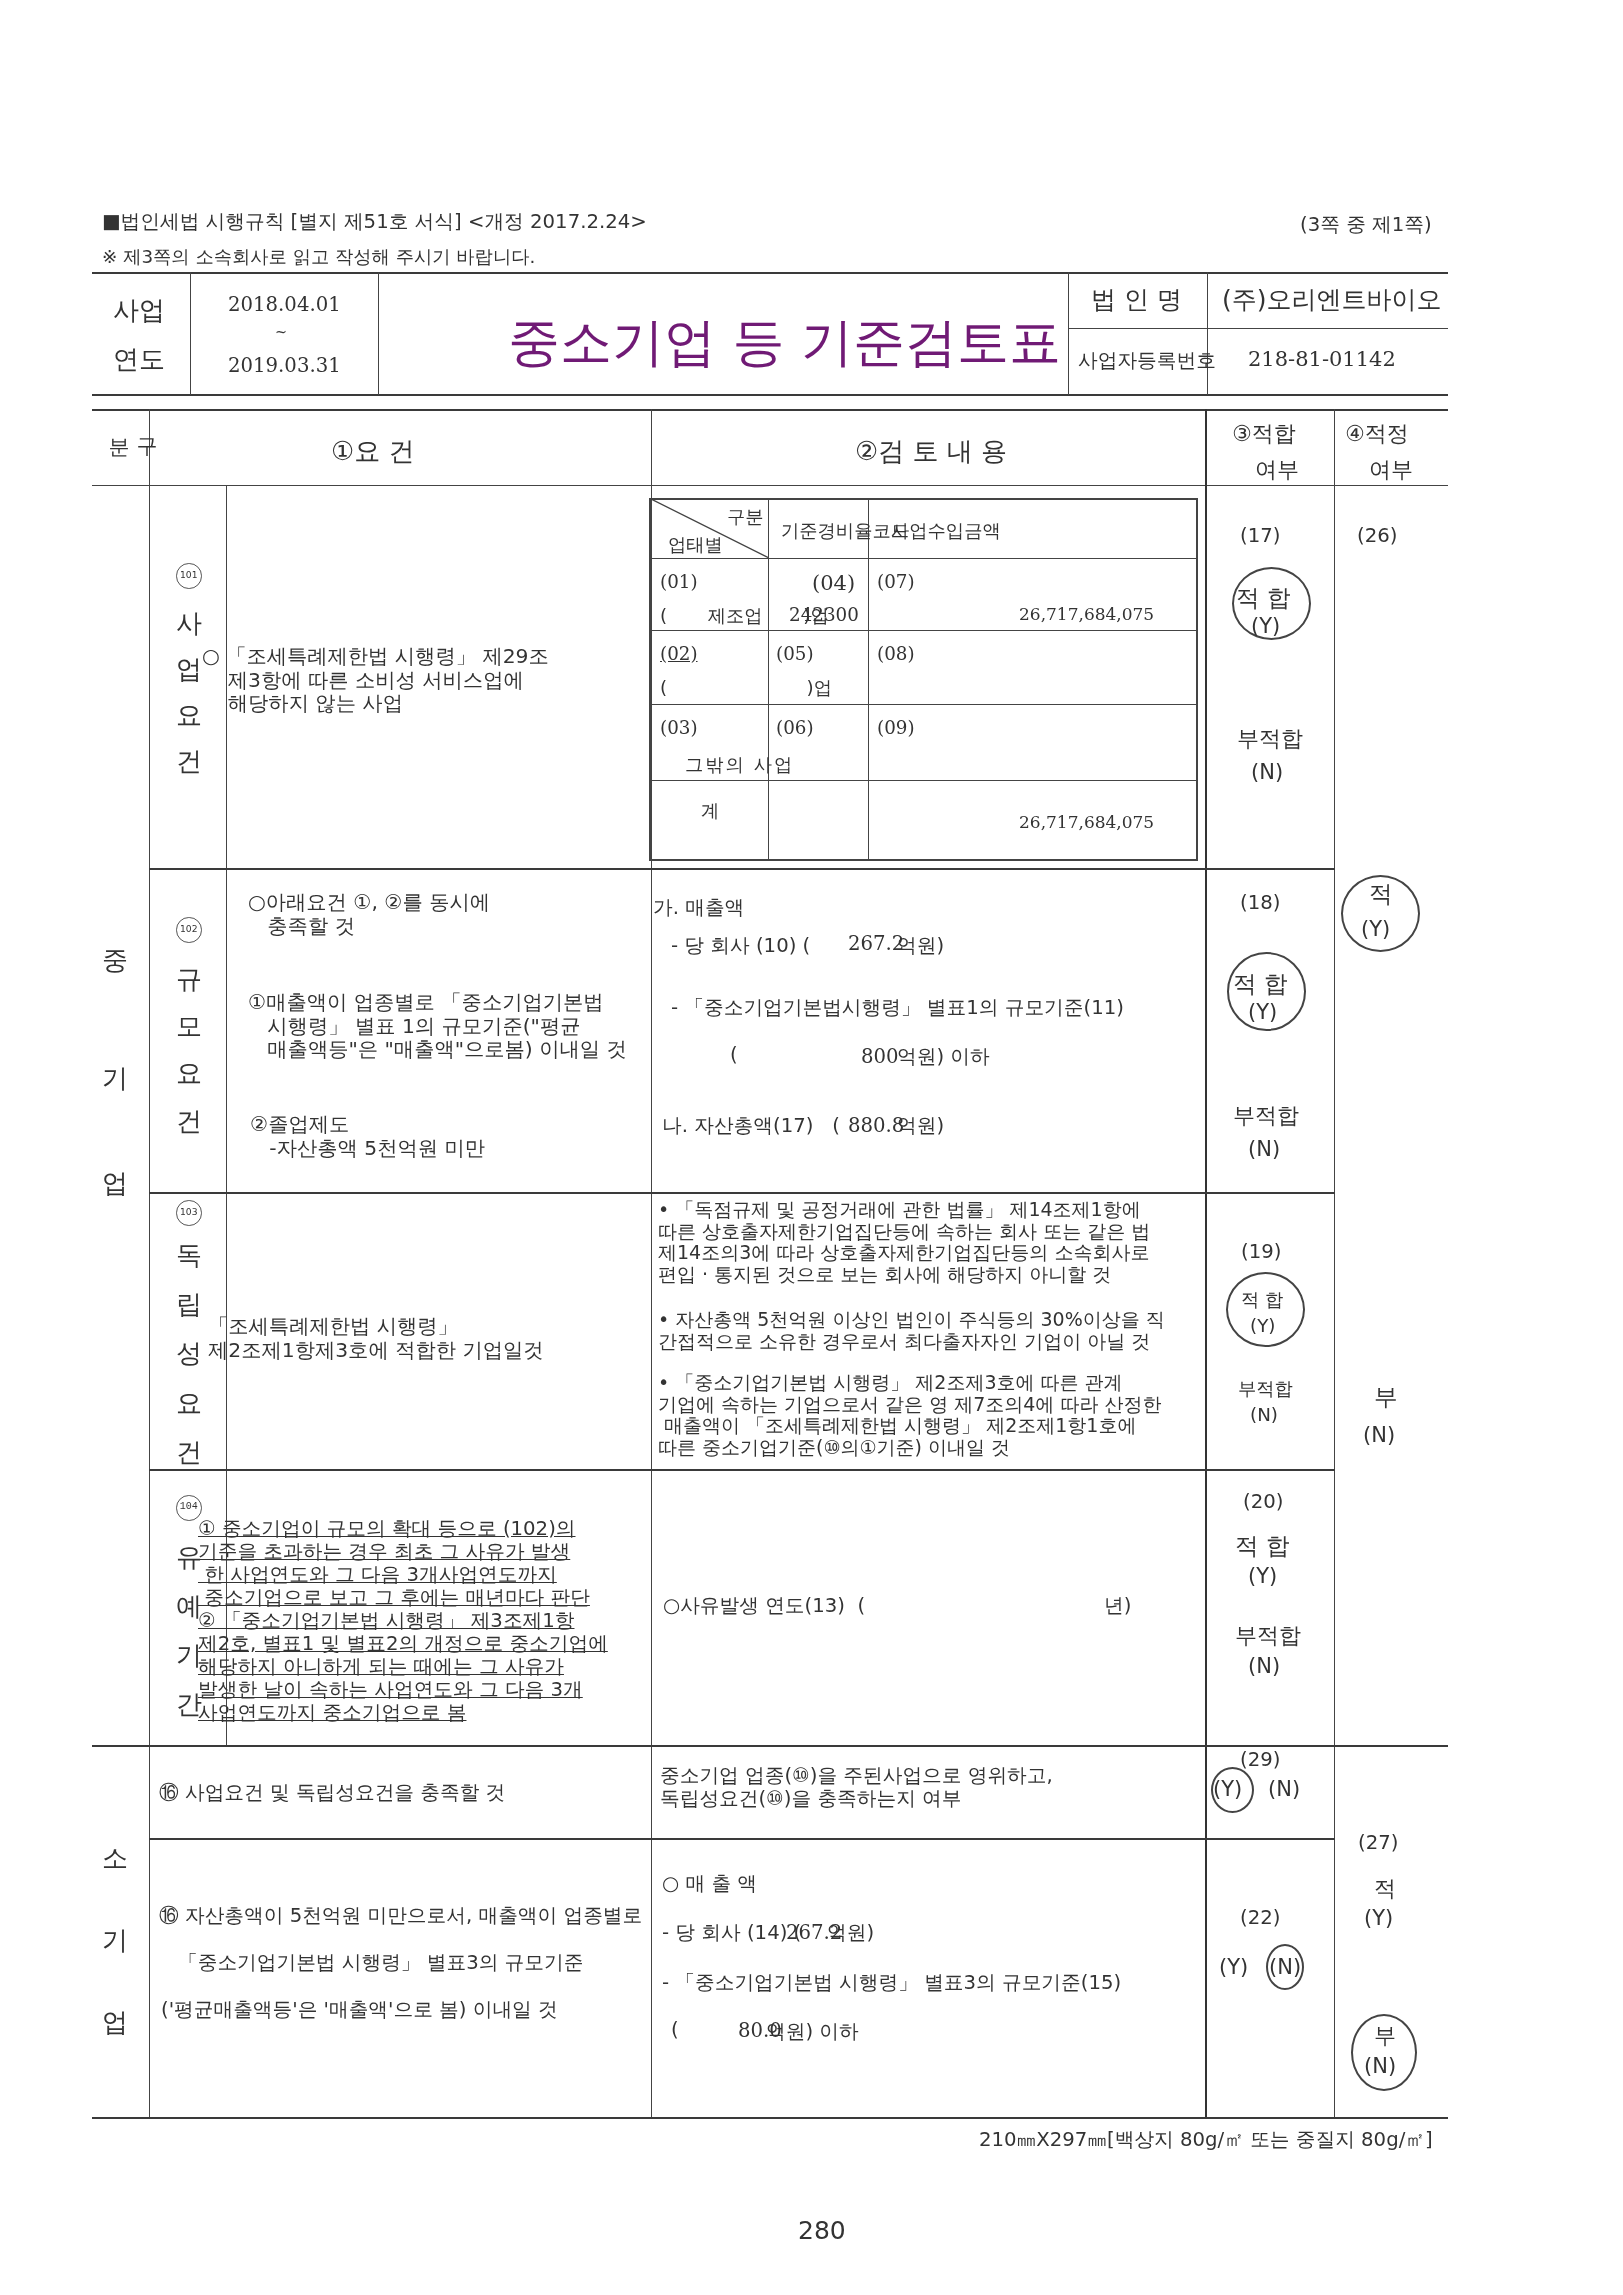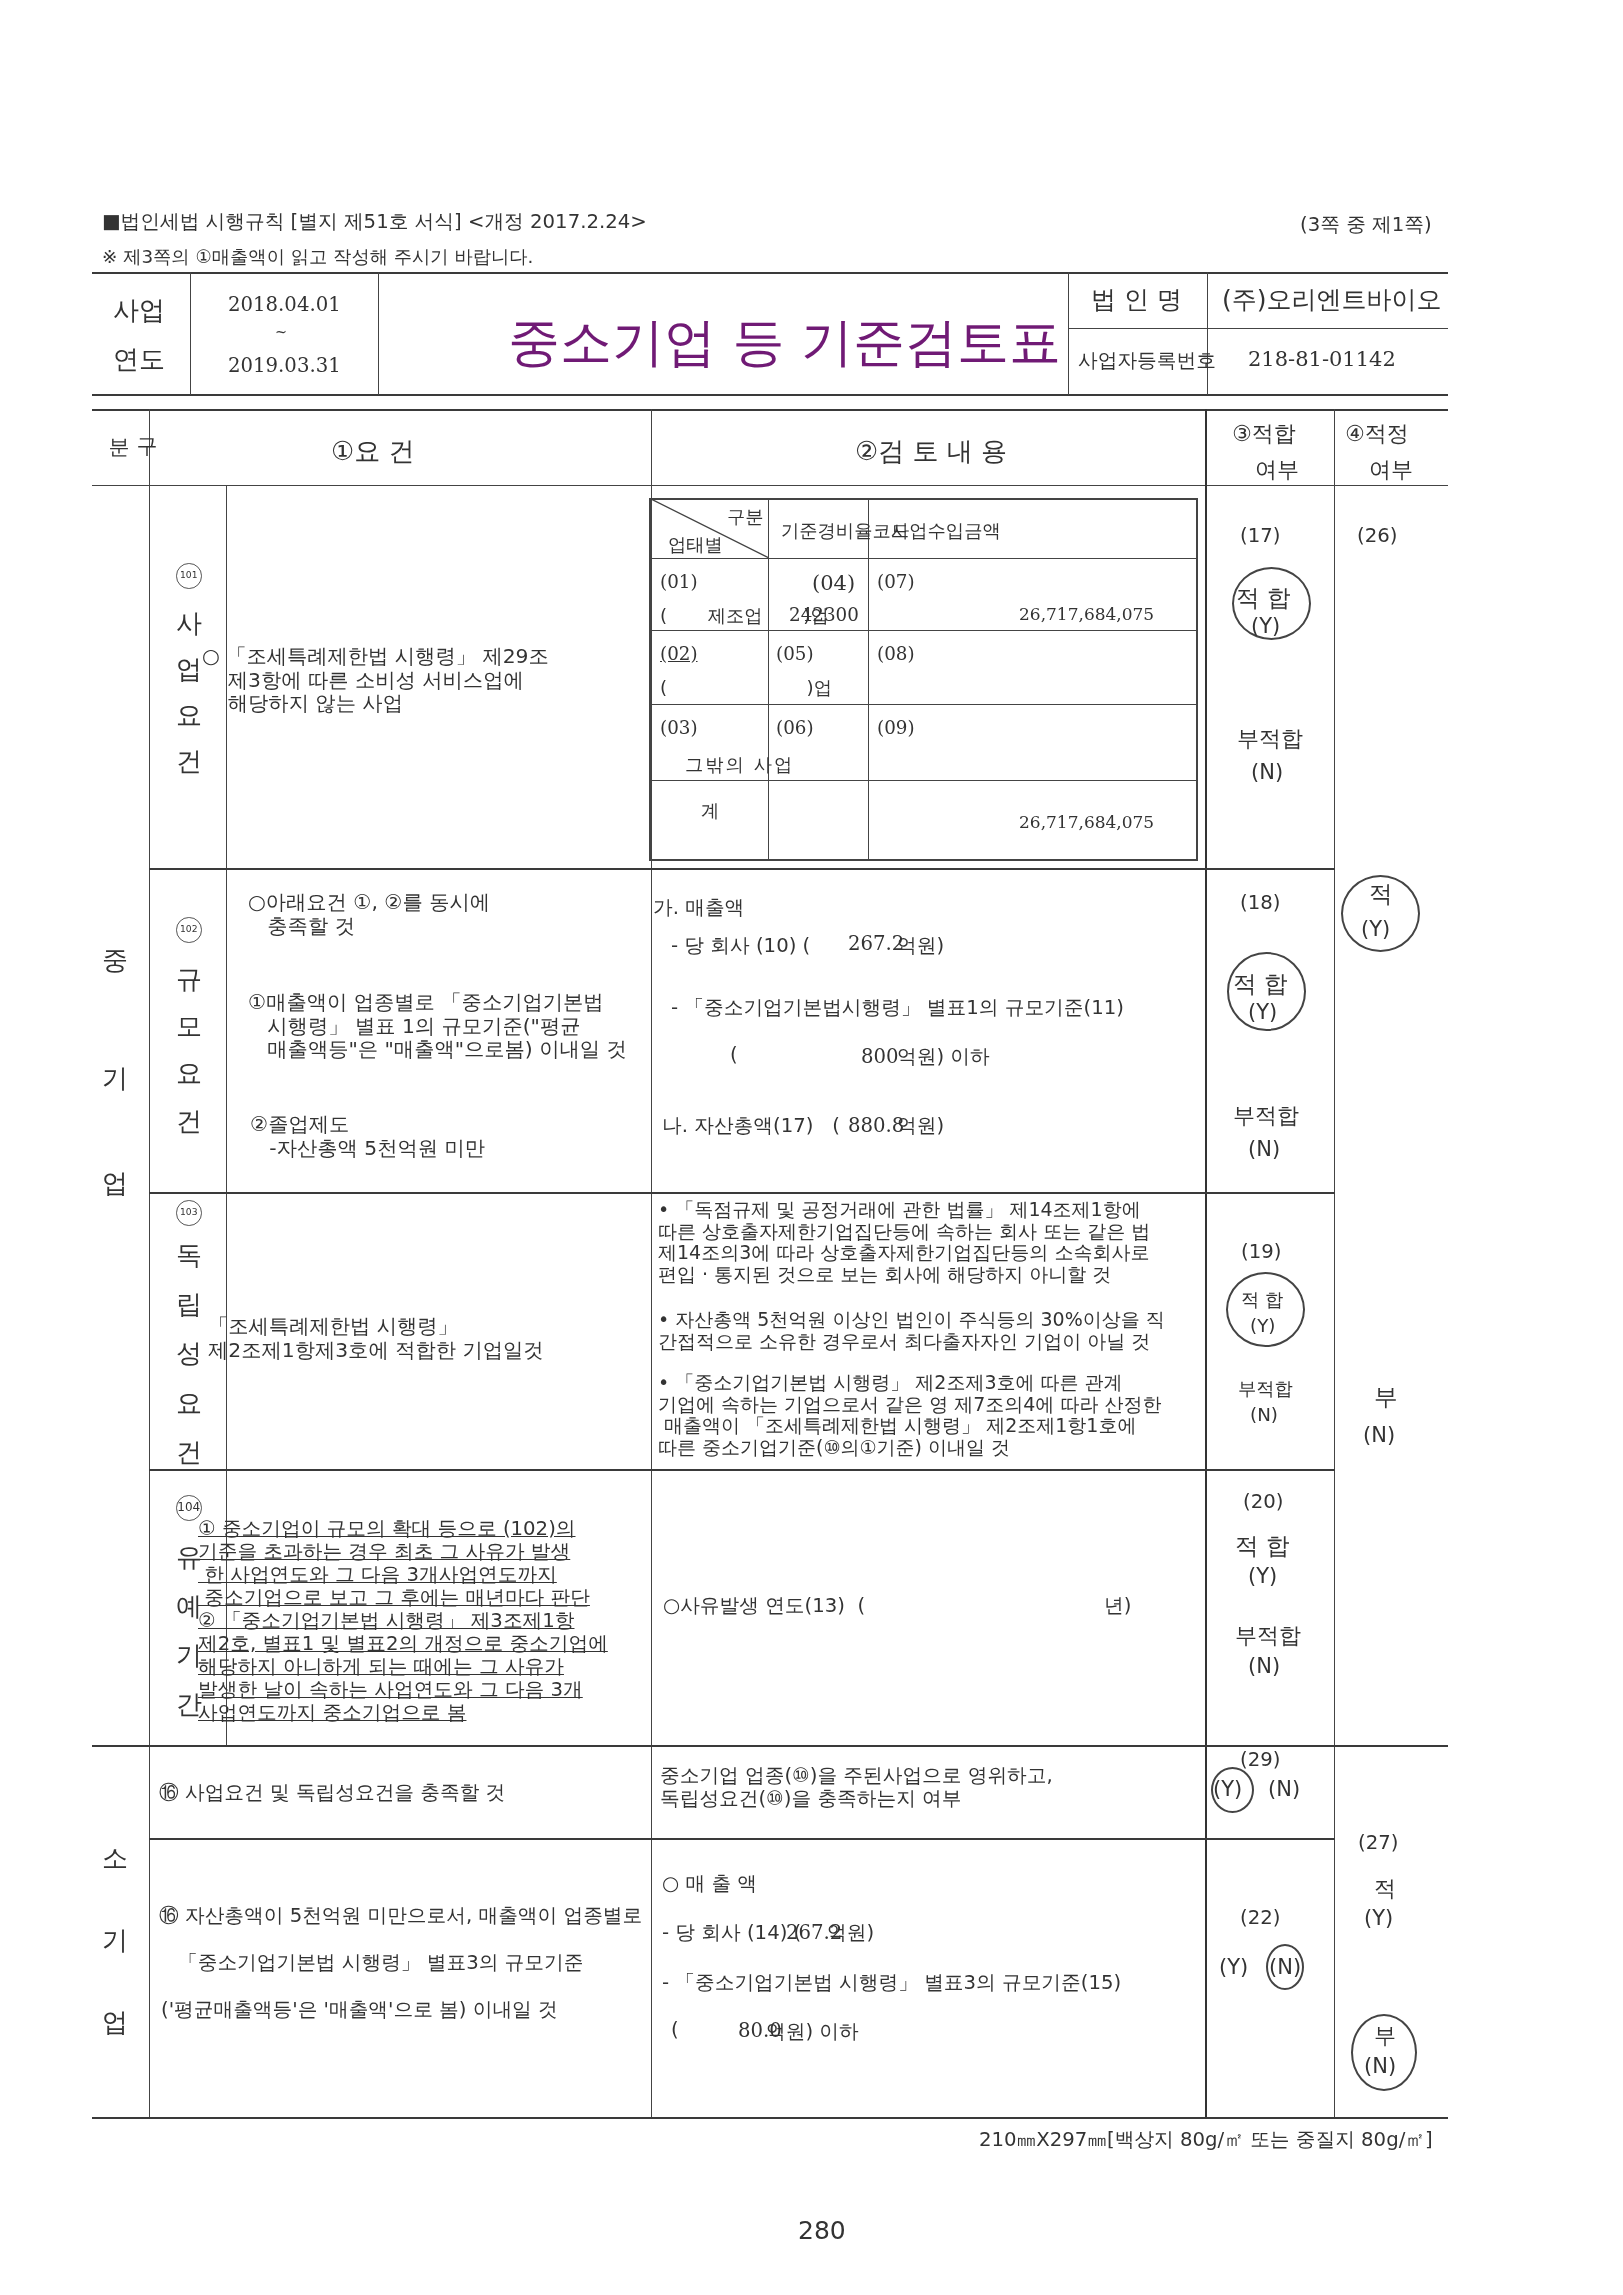--- a/index.html
+++ b/index.html
@@ -21,7 +21,7 @@
 
 <div class="t" style="left:102px;top:208px;font-size:19.7px;">■법인세법 시행규칙 [별지 제51호 서식] &lt;개정 2017.2.24&gt;</div>
 <div class="t" style="left:1300px;top:211px;font-size:19.7px;">(3쪽 중 제1쪽)</div>
-<div class="t" style="left:102px;top:244px;font-size:18.3px;">※ 제3쪽의 ①매출액이 읽고 작성해 주시기 바랍니다.</div>
+<div class="t" style="left:102px;top:244px;font-size:18.3px;">※ 제3쪽의 소속회사로 읽고 작성해 주시기 바랍니다.</div>
 
 <div class="hl" style="left:92px;top:272px;width:1356px;"></div>
 <div class="hl" style="left:92px;top:394px;width:1356px;"></div>

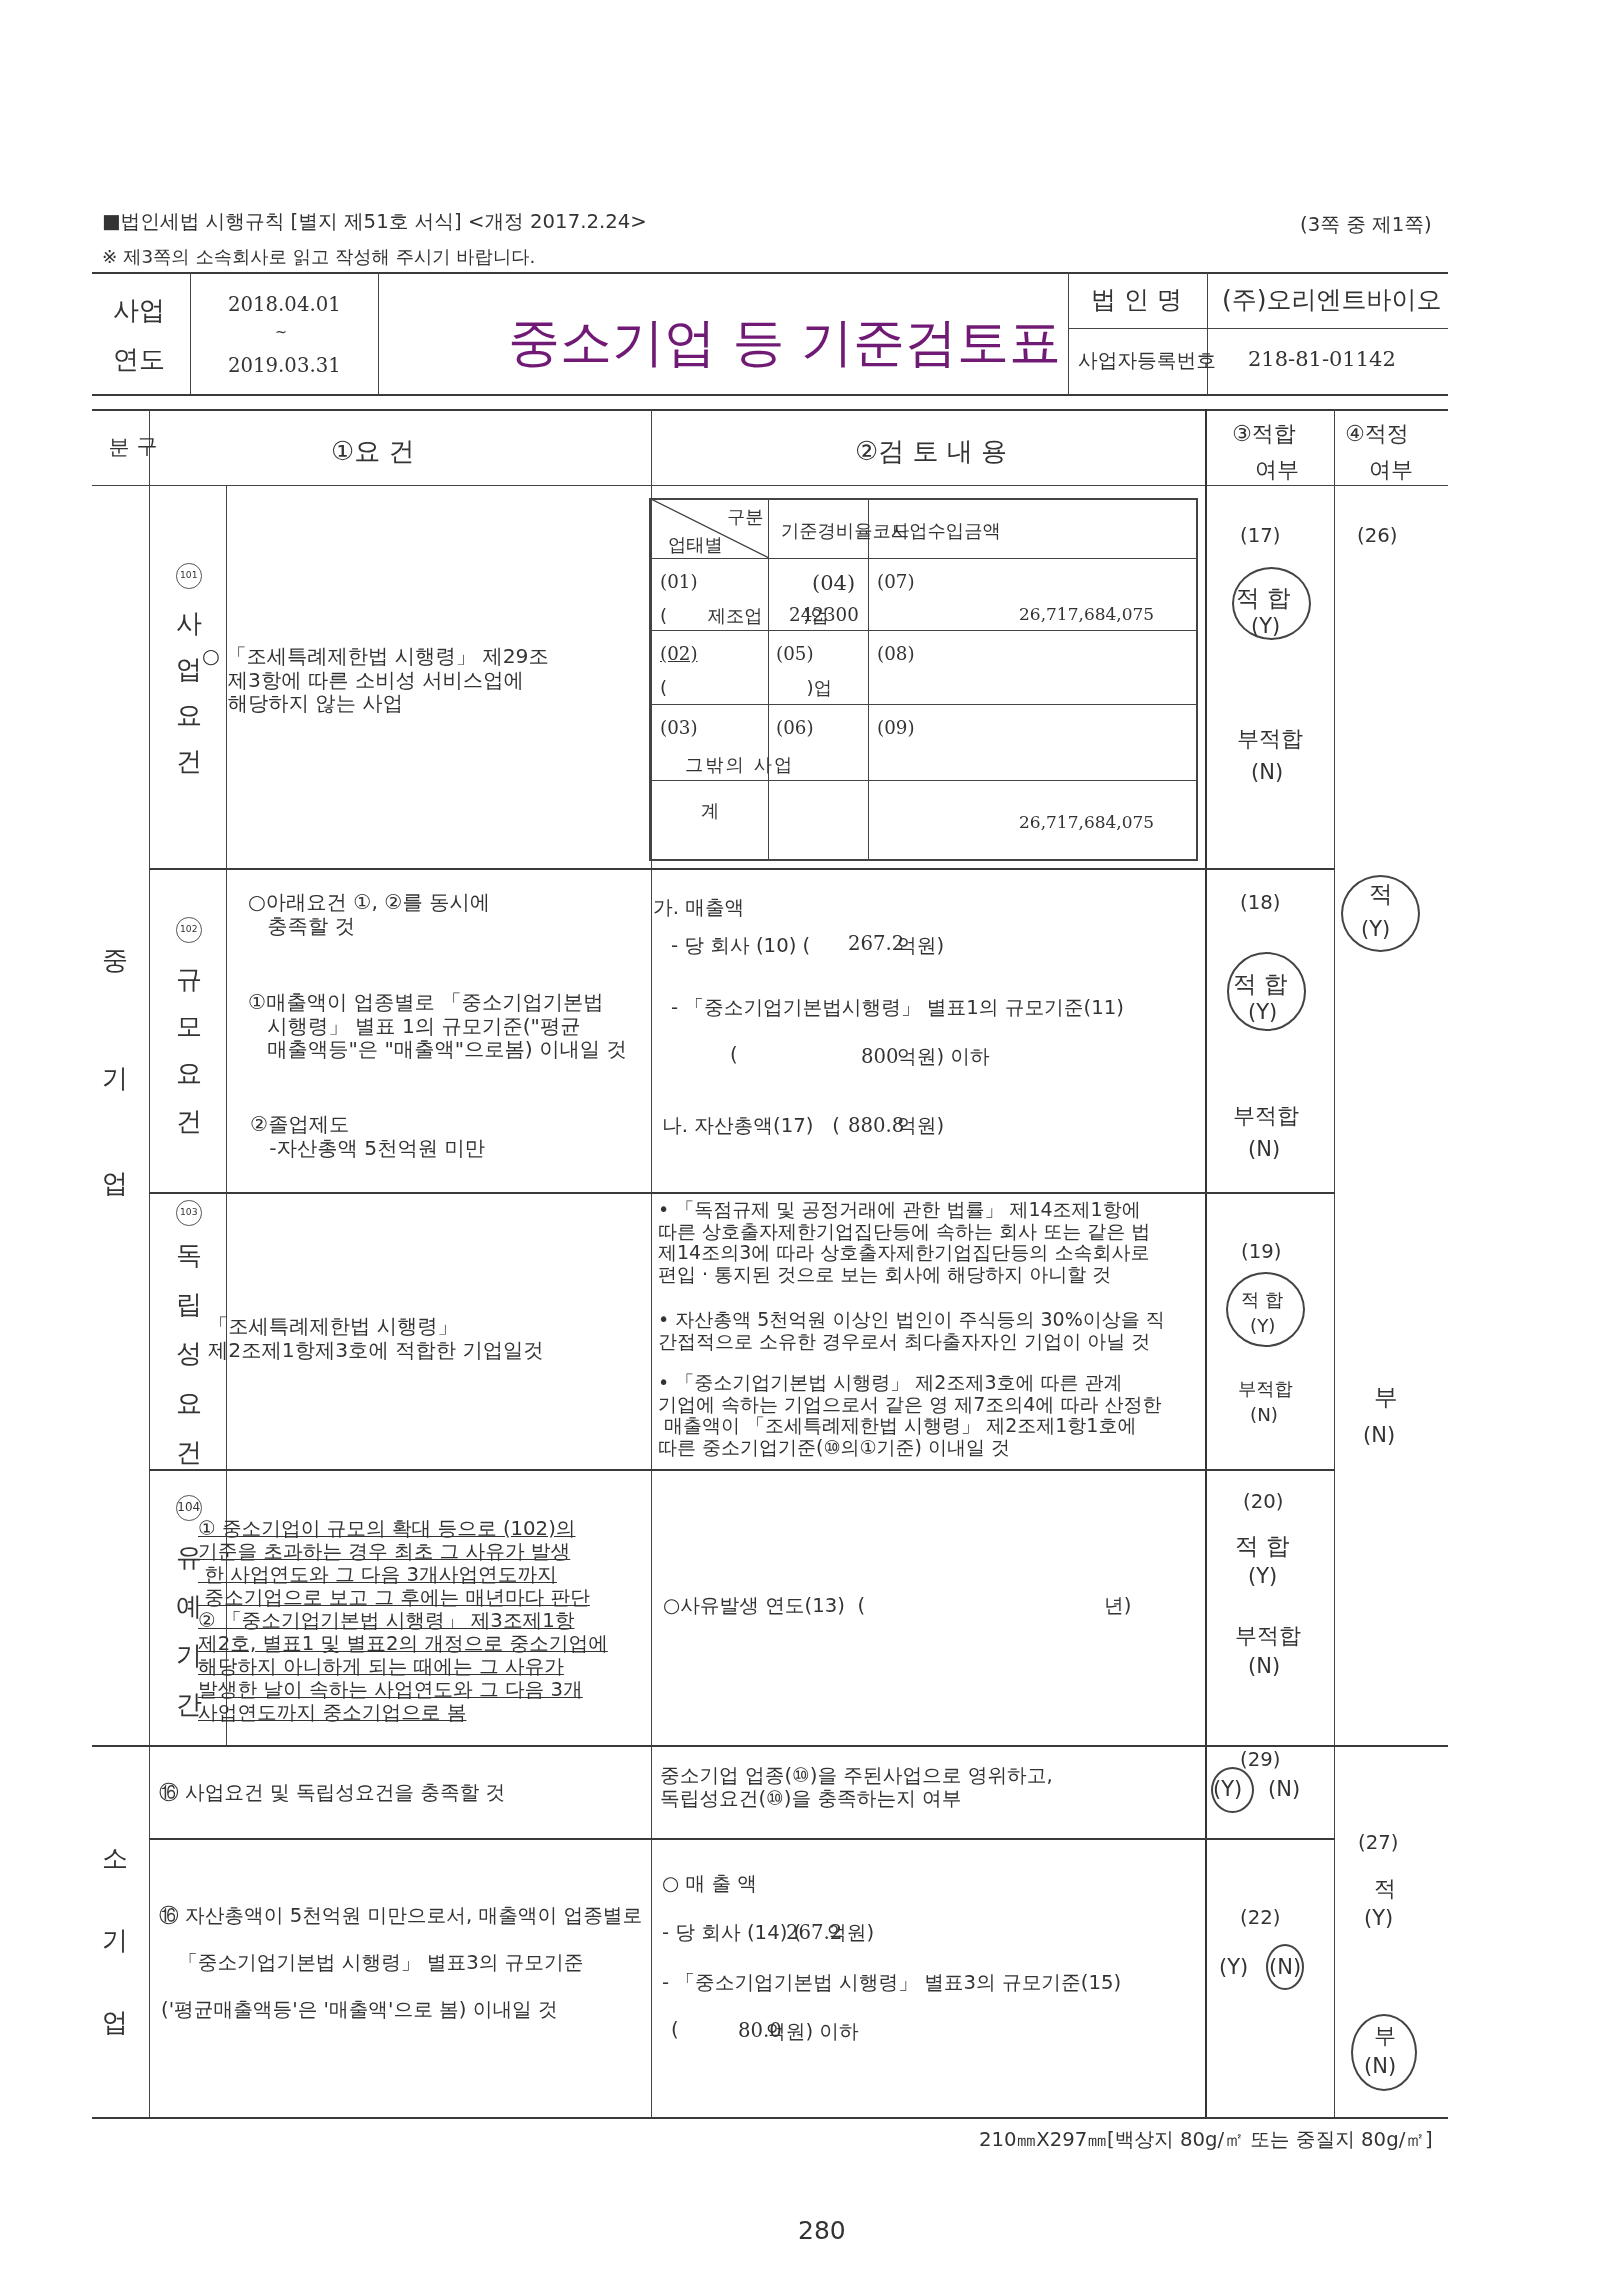--- a/index.html
+++ b/index.html
@@ -190,7 +190,7 @@
 <div class="t" style="left:1374px;top:1381px;font-size:23.6px;">부</div>
 <div class="t" style="left:1363px;top:1423px;font-size:21px;">(N)</div>
 
-<div class="abs" style="left:176px;top:1495px;width:23.6px;height:23.6px;border:1.3px solid #555;border-radius:50%;font-size:12px;text-align:center;line-height:22px;">104</div>
+<div class="abs" style="left:176px;top:1495px;width:23.6px;height:23.6px;border:1.3px solid #555;border-radius:50%;font-size:10px;text-align:center;line-height:22px;font-family:Liberation Mono, monospace;">104</div>
 <div class="t" style="left:176px;top:1540px;font-size:26px;">유</div>
 <div class="t" style="left:176px;top:1589px;font-size:26px;">예</div>
 <div class="t" style="left:176px;top:1638px;font-size:26px;">기</div>

